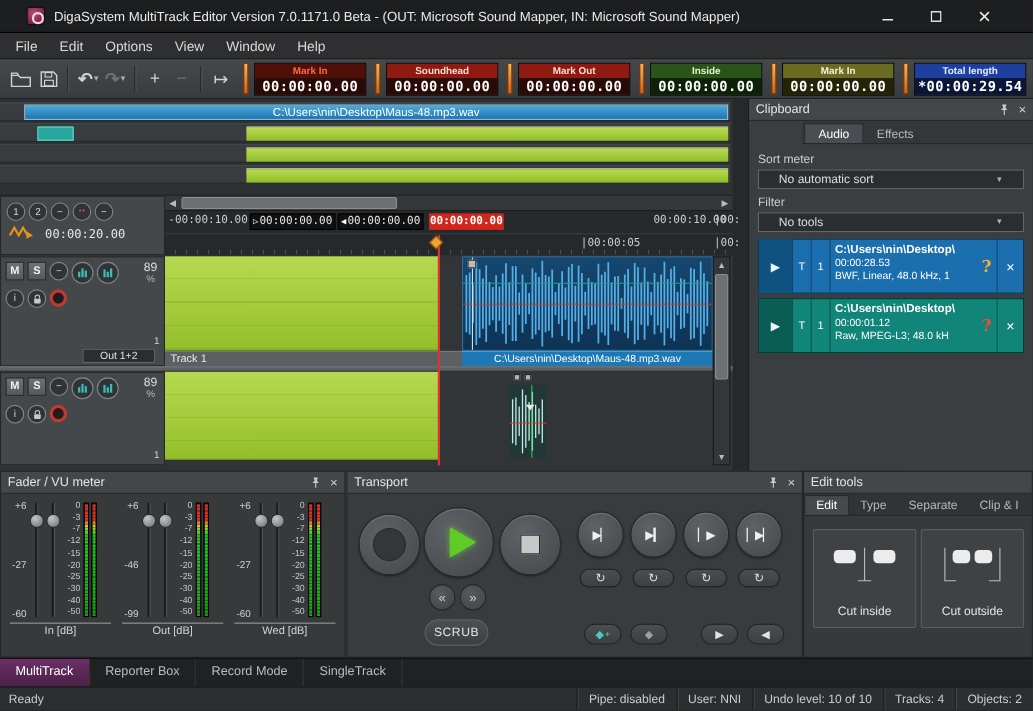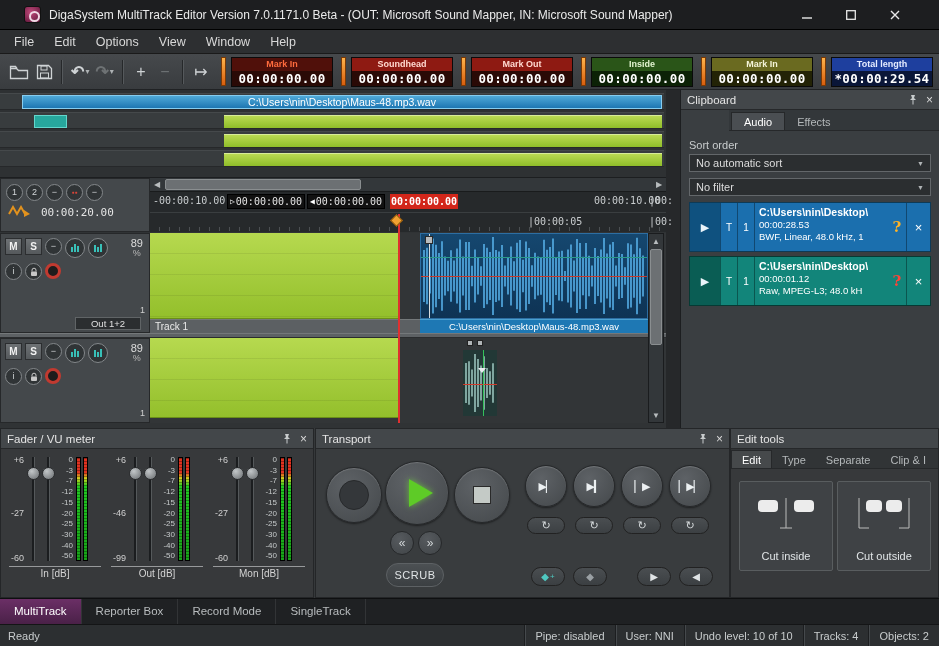--- a/index.html
+++ b/index.html
@@ -514,7 +514,7 @@
         <span class="ctab">Effects</span>
       </div>
       <div class="cbody">
-        <div class="flabel">Sort order</div>
+        <div class="flabel">Sort meter</div>
         <div class="select">
           <span>No automatic sort</span>
           <b>▼</b>

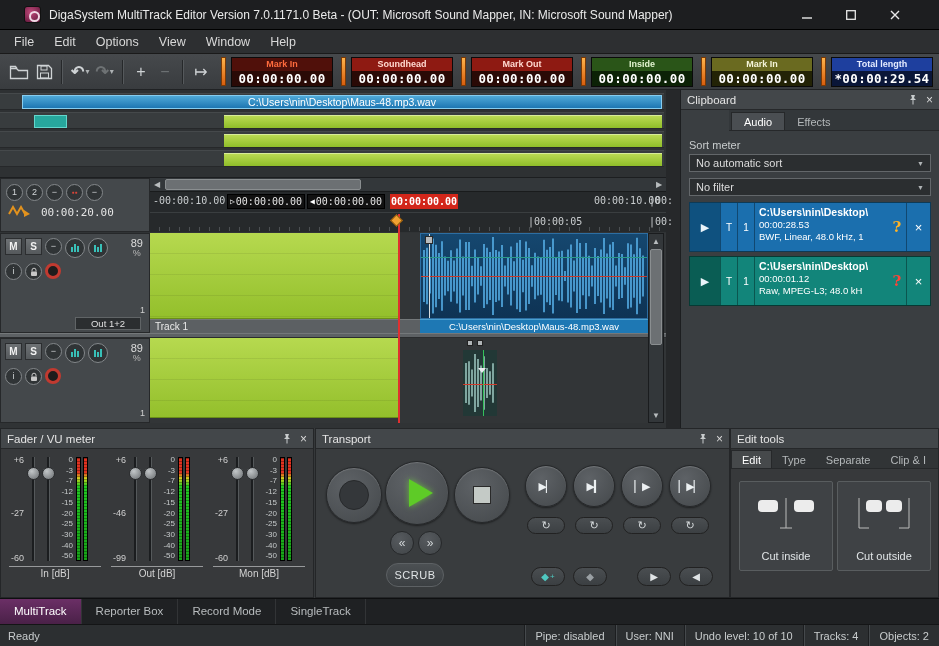--- a/index.html
+++ b/index.html
@@ -139,7 +139,7 @@
   .cbody{padding:6px 8px;}
   .flabel{font-size:11px;color:#c8cccd;margin:2px 0 3px;}
   .select{height:18px;background:#2b2e30;border:1px solid #63676a;color:#dcdcdc;font-size:11px;
-          display:flex;align-items:center;padding:0 6px;margin-bottom:6px;gap:20px;}
+          display:flex;align-items:center;padding:0 18px;margin-bottom:6px;gap:20px;}
   .select b{margin-left:auto;font-size:7px;color:#b0b4b6;font-weight:normal;}
   .entry{display:flex;align-items:stretch;height:50px;margin-bottom:4px;color:#fff;border:1px solid #0e3a56;}
   .e-blue{background:#1b6fae;}

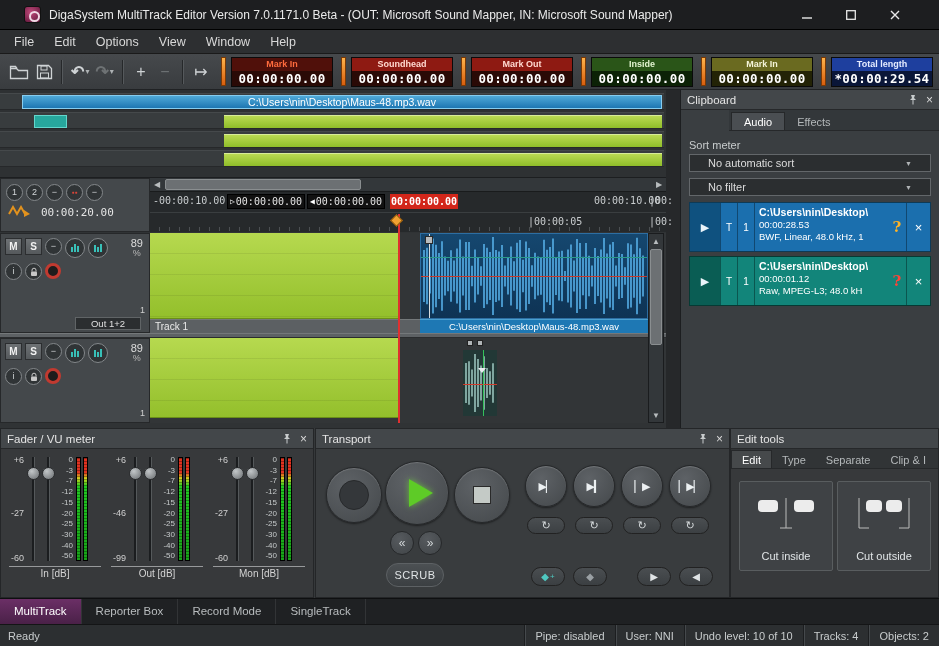--- a/index.html
+++ b/index.html
@@ -519,6 +519,7 @@
           <span>No automatic sort</span>
           <b>▼</b>
         </div>
+        <div class="flabel">Filter</div>
         <div class="select">
           <span>No filter</span>
           <b>▼</b>

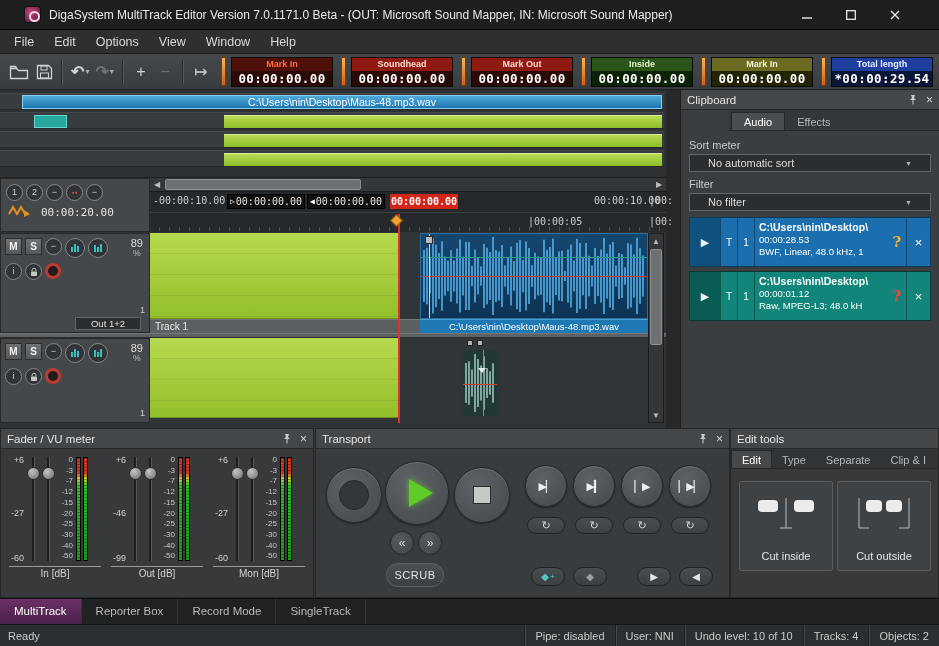--- a/index.html
+++ b/index.html
@@ -521,7 +521,7 @@
         </div>
         <div class="flabel">Filter</div>
         <div class="select">
-          <span>No filter</span>
+          <span>No tools</span>
           <b>▼</b>
         </div>
 

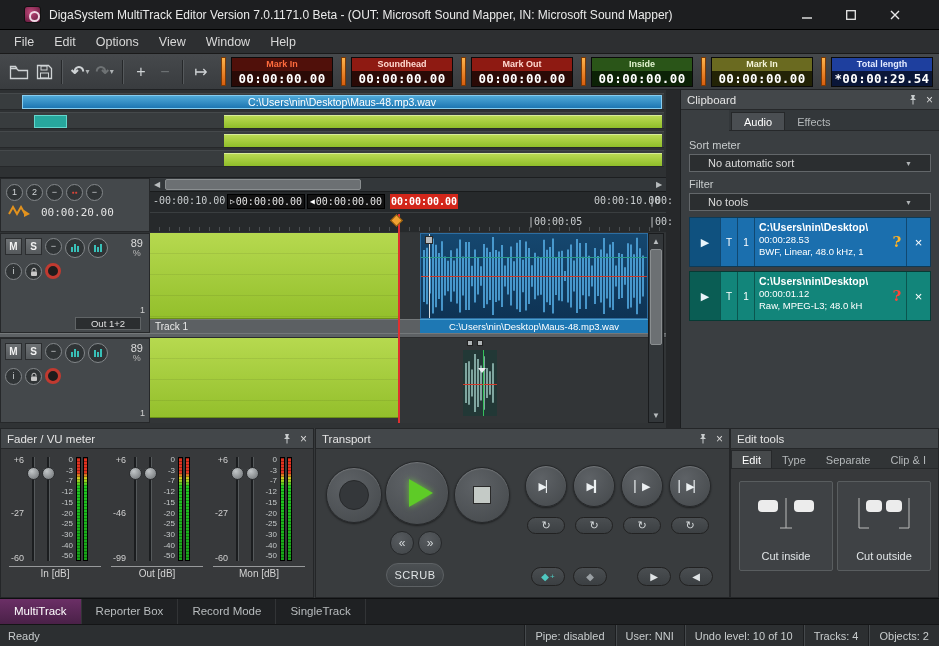--- a/index.html
+++ b/index.html
@@ -674,7 +674,7 @@
             </span>
         </div>
         <div class="fline"></div>
-        <div class="fname">Mon [dB]</div>
+        <div class="fname">Wed [dB]</div>
       </div>
     </div>
   </div>

